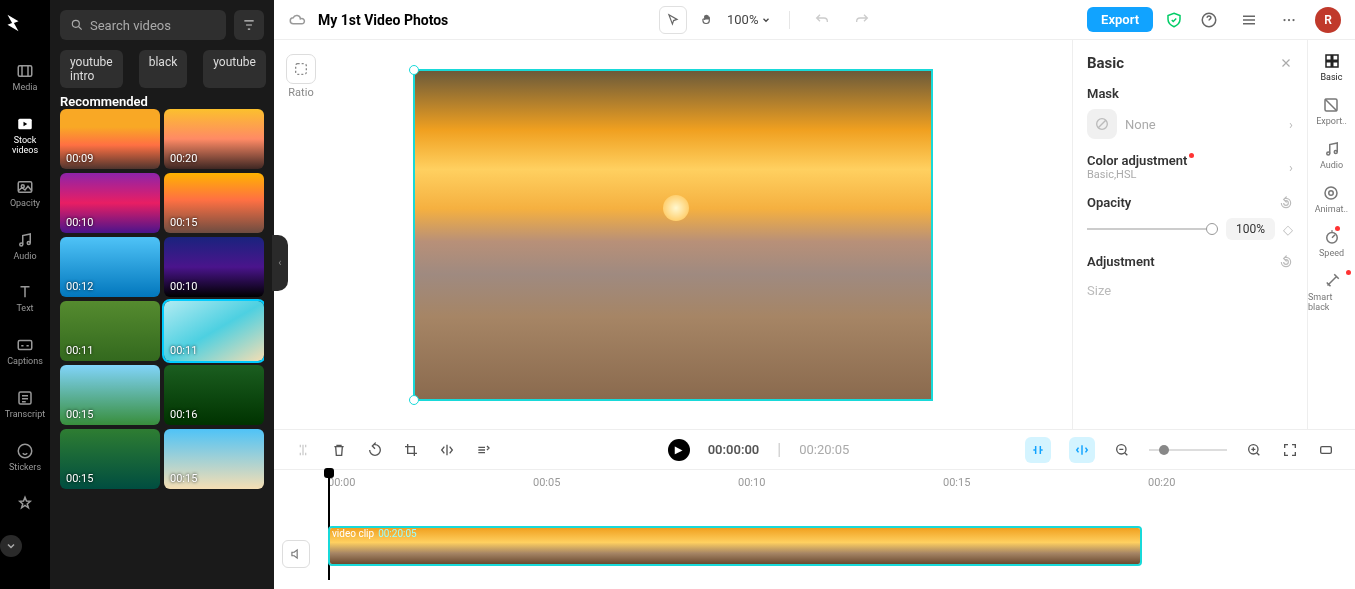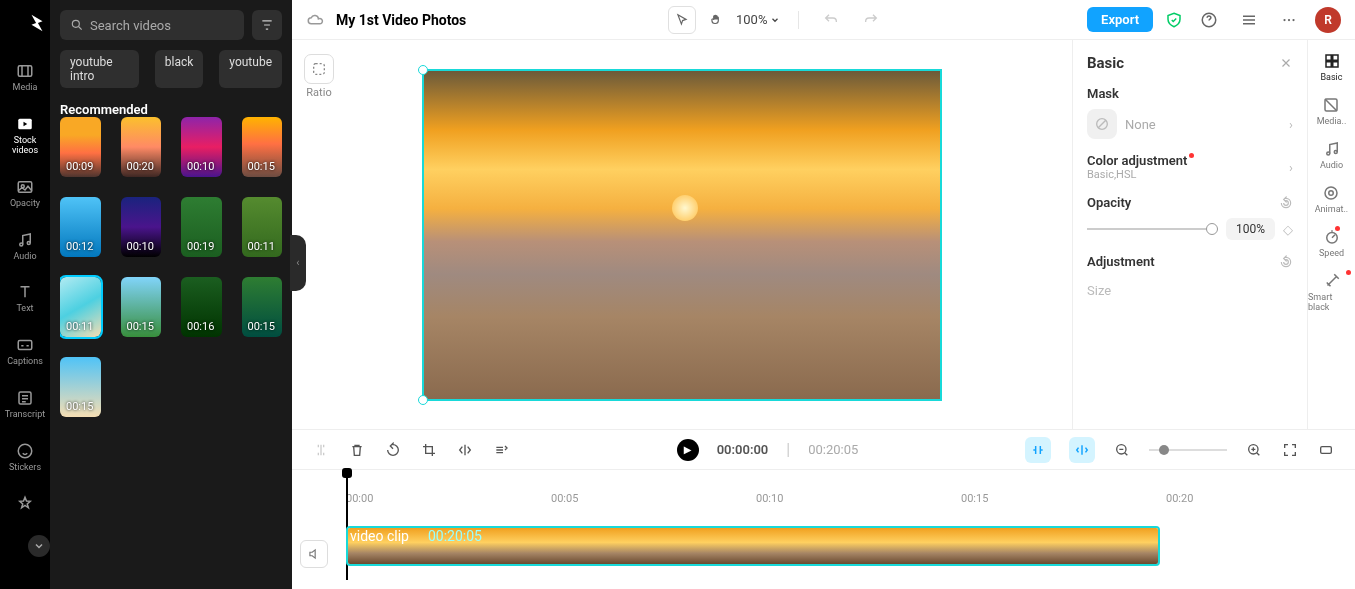--- a/index.html
+++ b/index.html
@@ -10,7 +10,7 @@
 .rail-item.active{color:#fff}
 .rail-label{font-size:9px;text-align:center;line-height:1.1}
 .rail-more{margin-top:4px;width:22px;height:22px;border-radius:50%;background:#2a2a2a;display:flex;align-items:center;justify-content:center}
-.lib{width:242px;background:#1a1a1a;color:#fff;display:flex;flex-direction:column;padding:10px 10px 12px}
+.lib{width:224px;background:#1a1a1a;color:#fff;display:flex;flex-direction:column;padding:10px 10px 12px}
 .search-row{display:flex;gap:8px;align-items:center;margin-bottom:10px}
 .search{flex:1;background:#2f2f2f;border-radius:6px;height:30px;display:flex;align-items:center;padding:0 10px;color:#aaa;font-size:13px;gap:6px}
 .filter-btn{width:30px;height:30px;background:#2f2f2f;border-radius:6px;display:flex;align-items:center;justify-content:center}

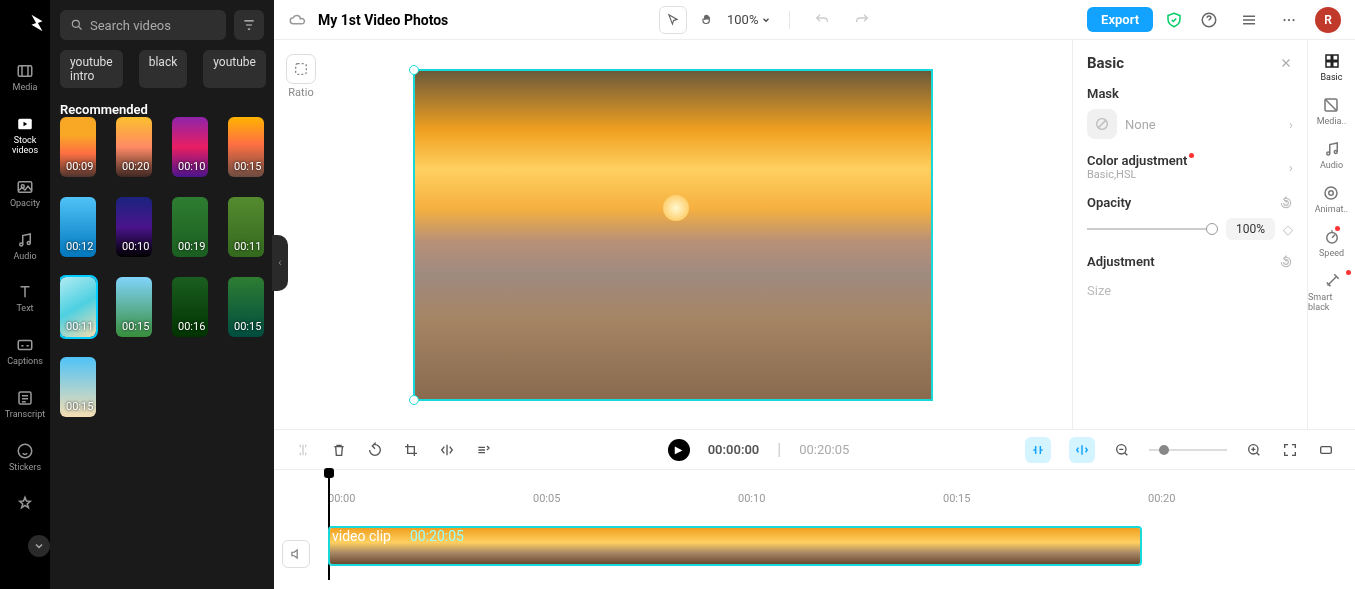--- a/index.html
+++ b/index.html
@@ -14,7 +14,7 @@
 .search-row{display:flex;gap:8px;align-items:center;margin-bottom:10px}
 .search{flex:1;background:#2f2f2f;border-radius:6px;height:30px;display:flex;align-items:center;padding:0 10px;color:#aaa;font-size:13px;gap:6px}
 .filter-btn{width:30px;height:30px;background:#2f2f2f;border-radius:6px;display:flex;align-items:center;justify-content:center}
-.chips{display:flex;gap:16px;margin-bottom:14px}
+.chips{display:flex;gap:16px;margin-bottom:6px}
 .chip{background:#2f2f2f;border-radius:6px;padding:5px 10px;font-size:12px;color:#ddd}
 .section-title{font-size:13px;font-weight:600;}
 .grid{display:grid;grid-template-columns:1fr 1fr 1fr 1fr;gap:20px;overflow:auto}

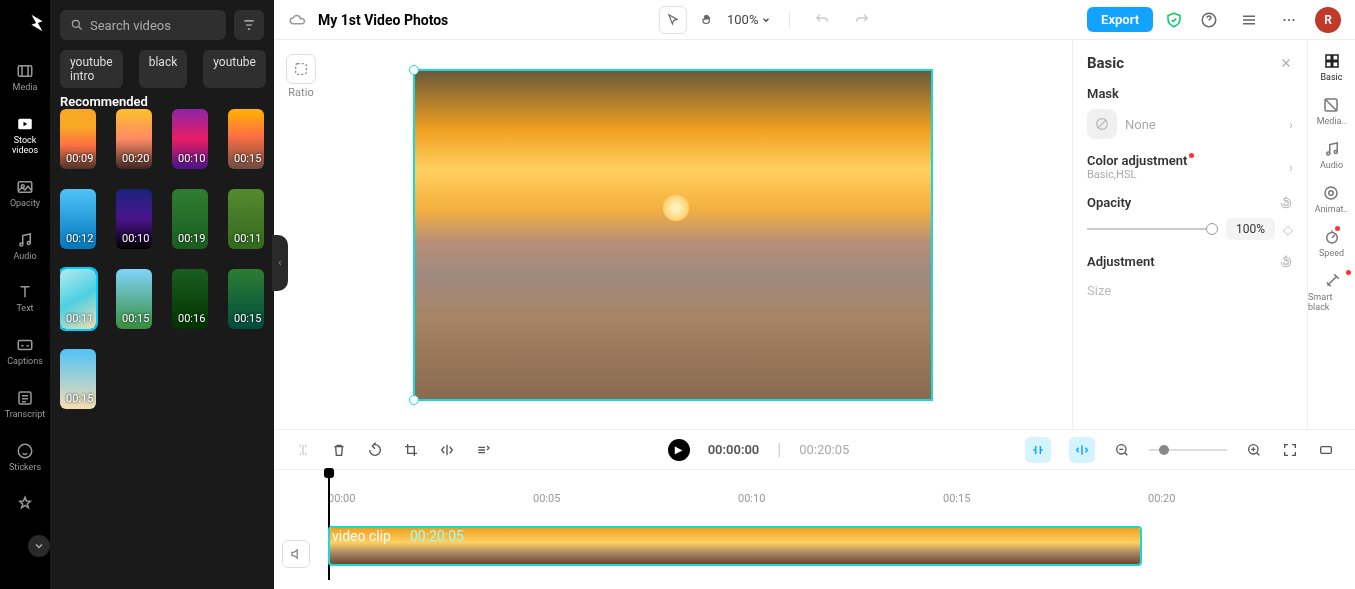--- a/index.html
+++ b/index.html
@@ -4,7 +4,7 @@
 <style>
 *{margin:0;padding:0;box-sizing:border-box;font-family:-apple-system,BlinkMacSystemFont,"Segoe UI",Roboto,sans-serif}
 body{width:1355px;height:589px;overflow:hidden;background:#fff;display:flex}
-.left-rail{width:50px;background:#000;display:flex;flex-direction:column;align-items:flex-end;padding-top:10px;gap:14px;color:#999}
+.left-rail{width:50px;background:#000;display:flex;flex-direction:column;align-items:flex-start;padding-top:10px;gap:14px;color:#999}
 .left-rail .logo{width:26px;height:26px;display:flex;align-items:center;justify-content:center;margin-bottom:8px}
 .rail-item{display:flex;flex-direction:column;align-items:center;gap:3px;cursor:pointer;padding:4px 0;width:100%}
 .rail-item.active{color:#fff}

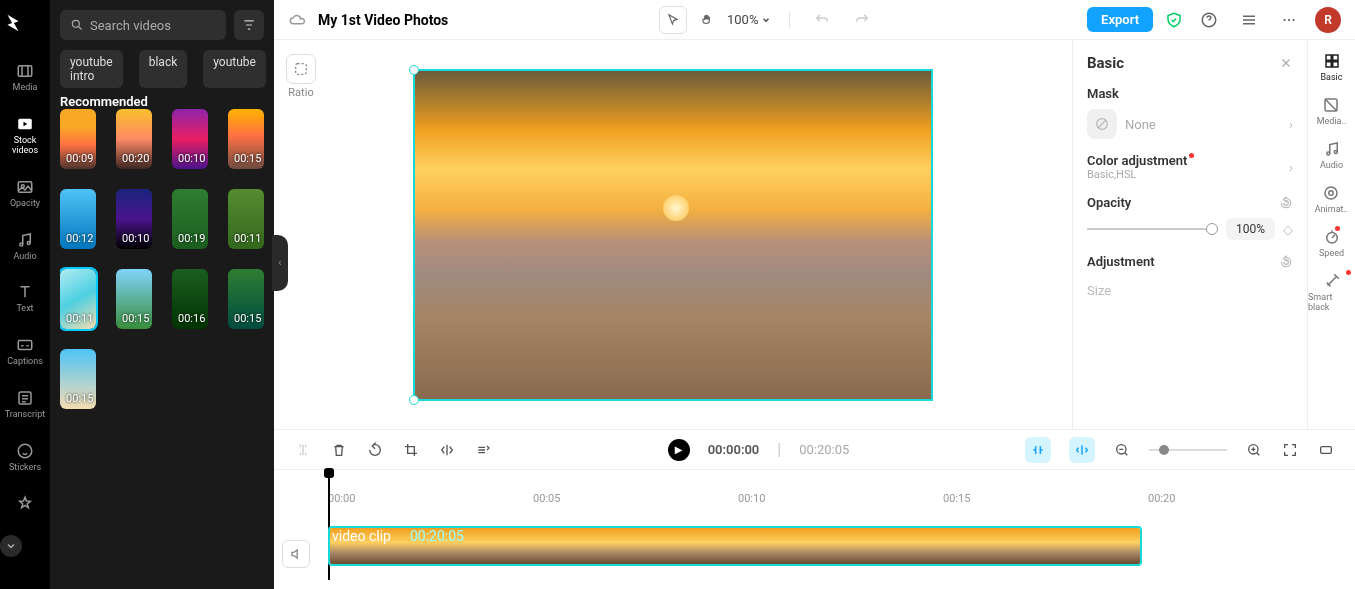--- a/index.html
+++ b/index.html
@@ -404,7 +404,7 @@
             <rect x="4" y="4" width="16" height="16" rx="2"></rect>
             <path d="M4 4l16 16"></path>
           </svg>
-          <span>Media..</span>
+          <span>Export..</span>
         </div>
       <div class="pr-item">
           <svg width="18" height="18" viewBox="0 0 24 24" fill="none" stroke="currentColor" stroke-width="2">

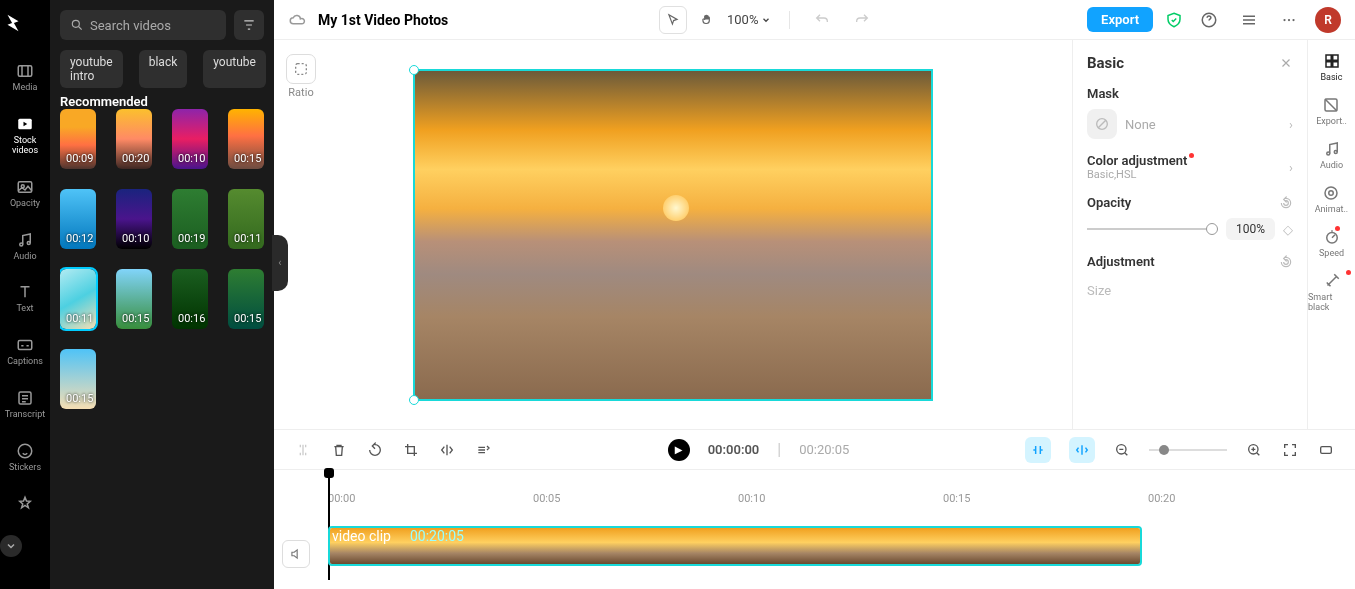--- a/index.html
+++ b/index.html
@@ -17,7 +17,7 @@
 .chips{display:flex;gap:16px;margin-bottom:6px}
 .chip{background:#2f2f2f;border-radius:6px;padding:5px 10px;font-size:12px;color:#ddd}
 .section-title{font-size:13px;font-weight:600;}
-.grid{display:grid;grid-template-columns:1fr 1fr 1fr 1fr;gap:20px;overflow:auto}
+.grid{display:grid;grid-template-columns:1fr 1fr;gap:4px;overflow:auto}
 .thumb{position:relative;height:60px;border-radius:6px;overflow:hidden}
 .thumb.sel{outline:2px solid #0cf}
 .thumb .dur{position:absolute;left:6px;bottom:4px;font-size:11px;color:#fff;text-shadow:0 0 3px #000}

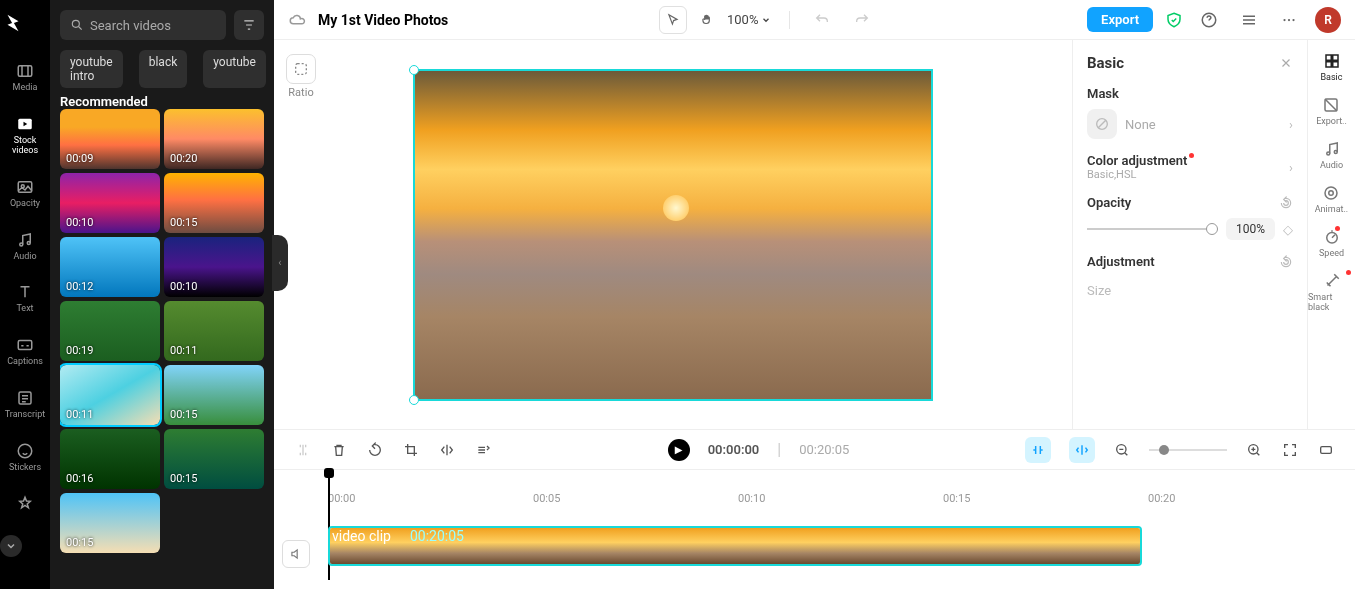--- a/index.html
+++ b/index.html
@@ -219,9 +219,6 @@
     <div class="thumb th-s6">
         <span class="dur">00:10</span>
       </div>
-    <div class="thumb th-s7">
-        <span class="dur">00:19</span>
-      </div>
     <div class="thumb th-s8">
         <span class="dur">00:11</span>
       </div>

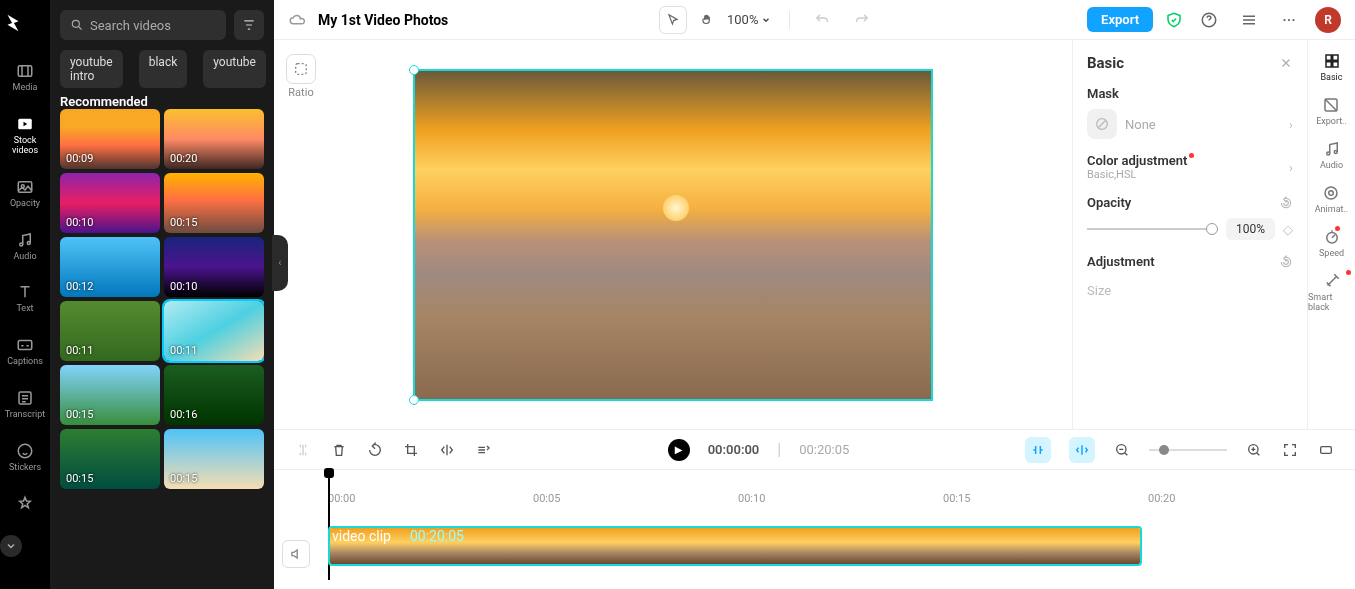--- a/index.html
+++ b/index.html
@@ -92,7 +92,7 @@
 .tl-mute-ic{width:28px;height:28px;border:1px solid #ddd;border-radius:6px;display:flex;align-items:center;justify-content:center}
 .tl-body{flex:1;position:relative;padding-top:6px}
 .ruler{height:24px;position:relative;font-size:11px;color:#999}
-.tick{position:absolute;top:16px}
+.tick{position:absolute;top:0}
 .playhead{position:absolute;left:10px;top:0;width:2px;height:110px;background:#000}
 .playhead::before{content:"";position:absolute;left:-4px;top:-2px;width:10px;height:10px;background:#000;border-radius:3px}
 .track{position:absolute;left:10px;top:56px;height:40px;display:flex;border:2px solid #18d9d9;border-radius:4px;overflow:hidden}

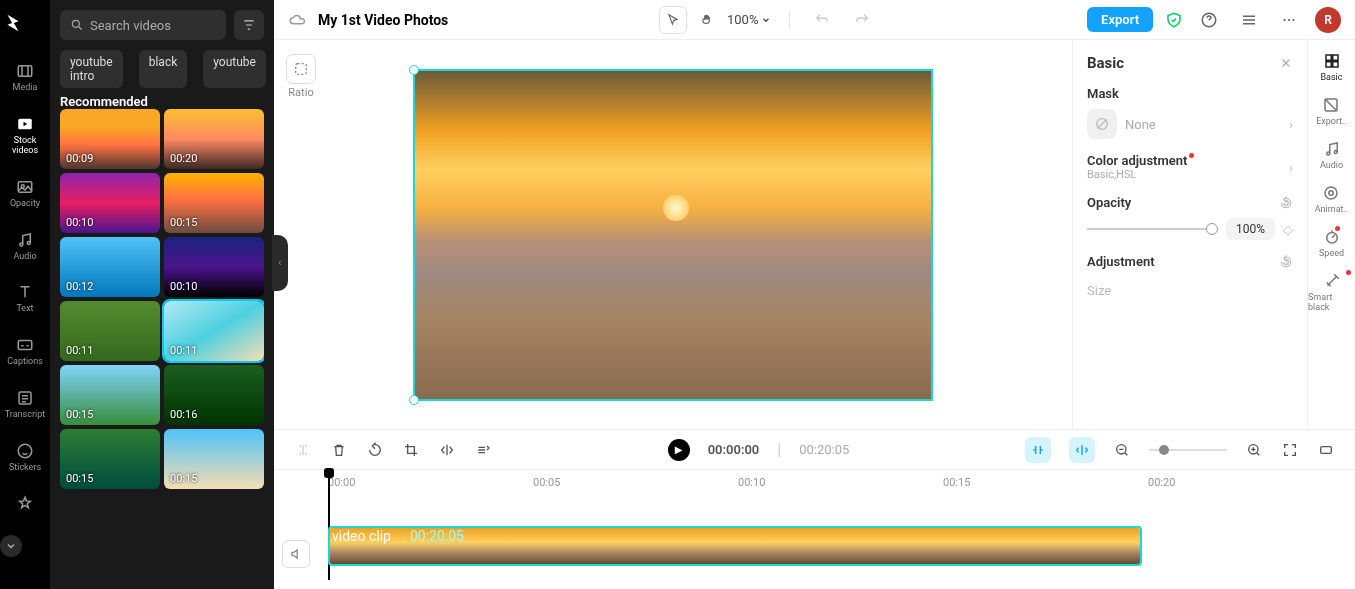--- a/index.html
+++ b/index.html
@@ -96,7 +96,7 @@
 .playhead{position:absolute;left:10px;top:0;width:2px;height:110px;background:#000}
 .playhead::before{content:"";position:absolute;left:-4px;top:-2px;width:10px;height:10px;background:#000;border-radius:3px}
 .track{position:absolute;left:10px;top:56px;height:40px;display:flex;border:2px solid #18d9d9;border-radius:4px;overflow:hidden}
-.clip-lbl{position:absolute;left:14px;top:58px;font-size:14px;color:#fff;z-index:2;display:flex;gap:19px}
+.clip-lbl{position:absolute;left:14px;top:58px;font-size:10px;color:#fff;z-index:2;display:flex;gap:4px}
 .clip-lbl .d{color:#9ff}
 .frame{width:78px;height:100%;background:linear-gradient(180deg,#f0a020,#ffd060 40%,#a68565 70%,#6a4a30)}
 svg{display:block}

